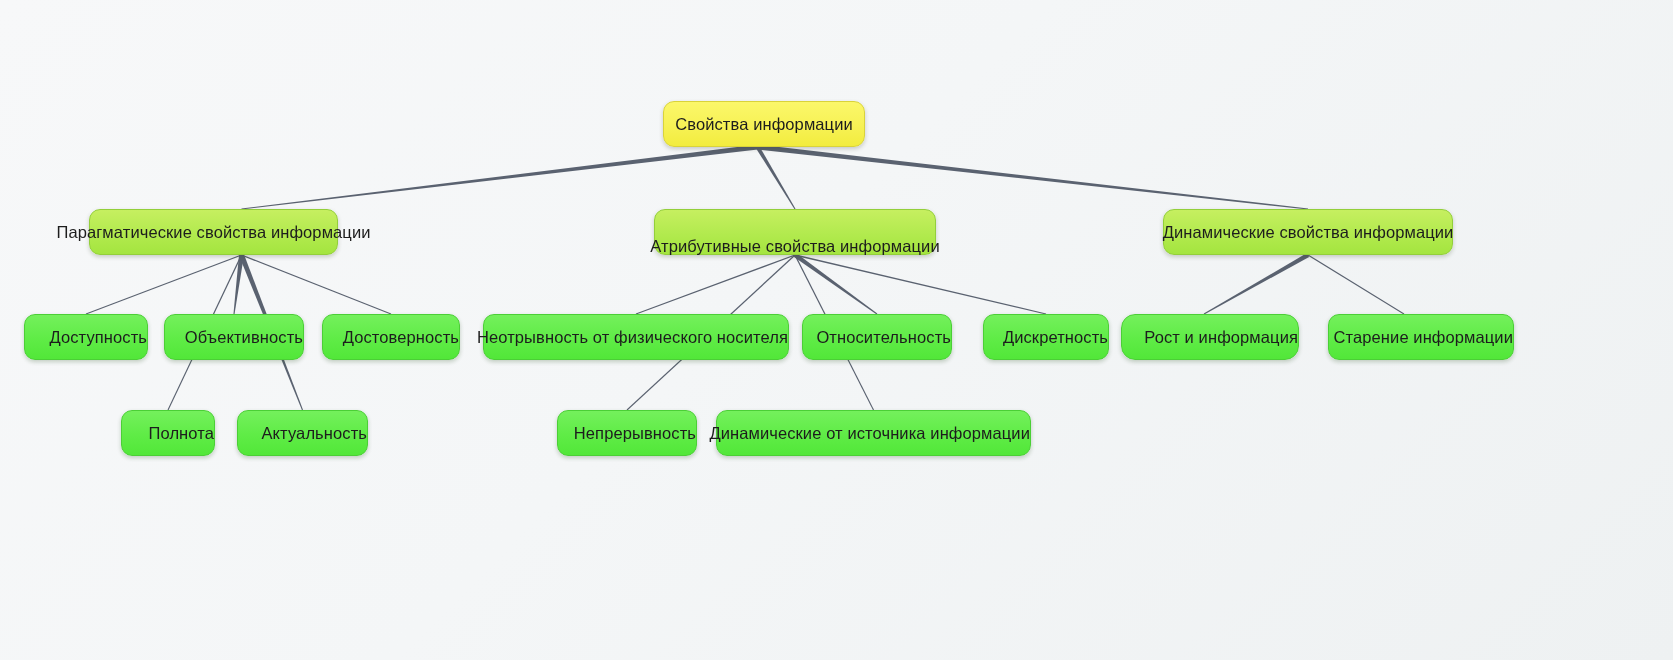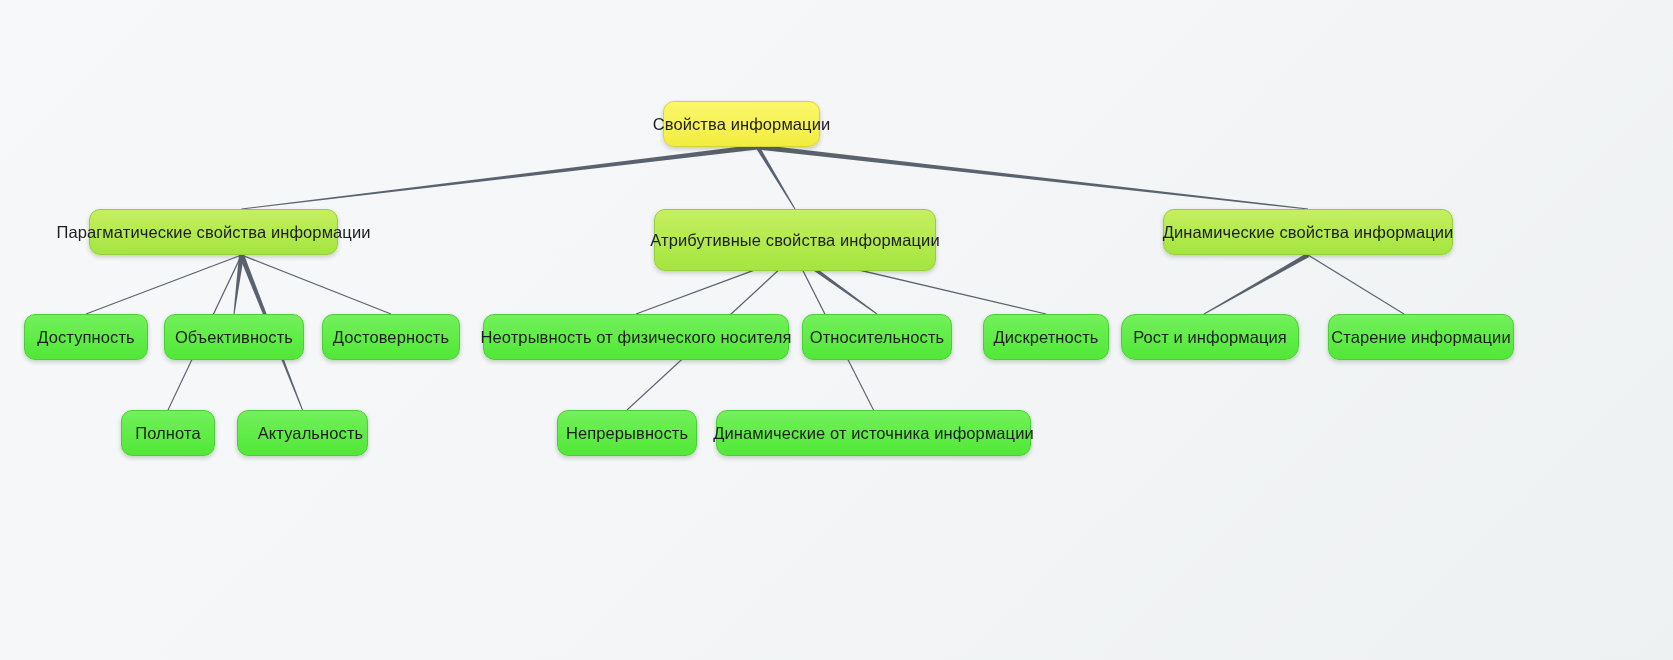--- a/index.html
+++ b/index.html
@@ -60,7 +60,7 @@
       <polygon points="1306.8897722681527,253.04298840487925 1203.7286109988818,313.52161938785935 1204.2713890011182,314.47838061214065 1309.1102277318473,256.9570115951208" fill="#5a6270"></polygon>
       <polygon points="1307.6596585784591,255.5537758723378 1403.7120187971577,314.4685795842858 1404.2879812028423,313.5314204157142 1308.3403414215409,254.4462241276622" fill="#5a6270"></polygon>
     </svg>
-<div class="node root" style="left: 663px; top: 101px; width: 157px; height: 46px;">
+<div class="node root" style="left: 663px; top: 101px; width: 202px; height: 46px;">
       <span>Свойства информации</span>
     </div>
     <div class="node branch" style="left: 89px; top: 209px; width: 249px; height: 46px;">

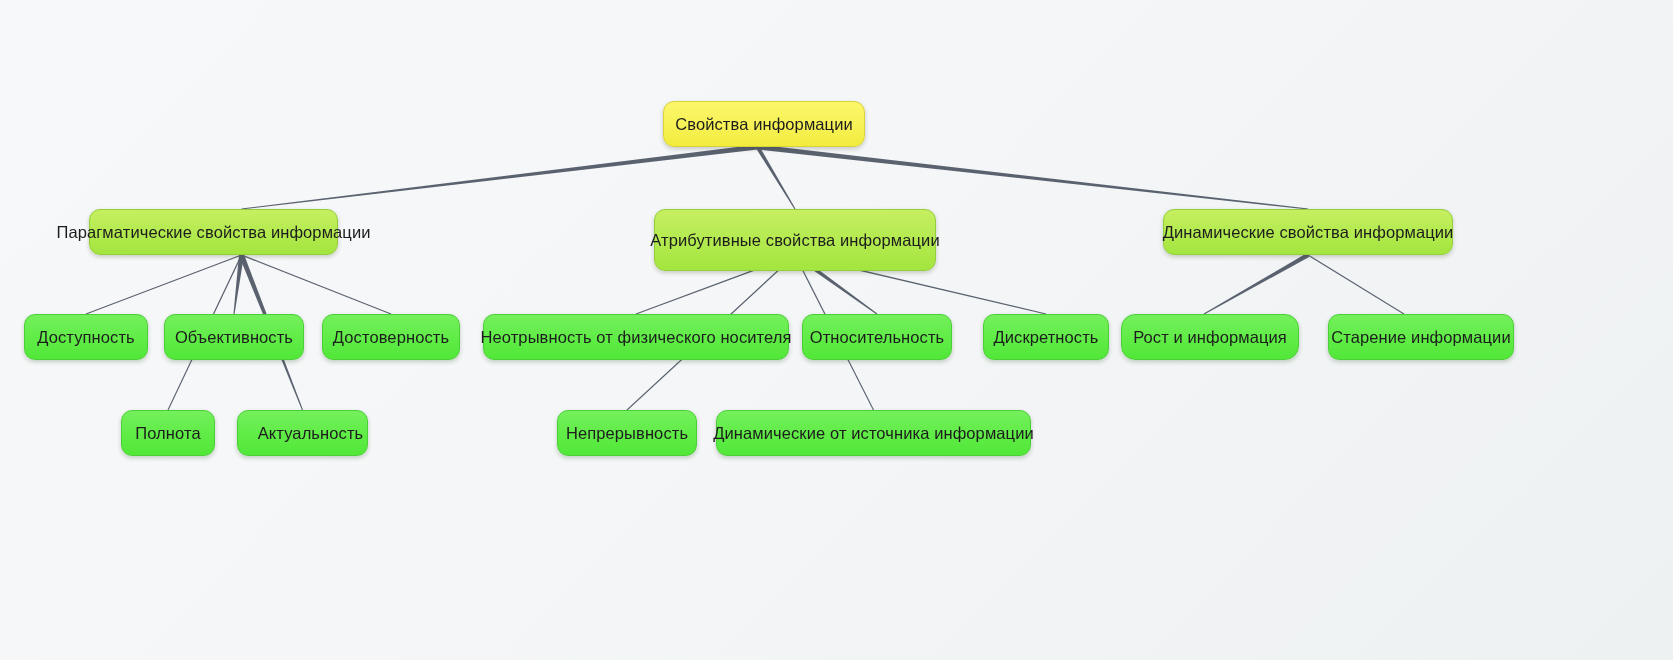--- a/index.html
+++ b/index.html
@@ -66,7 +66,7 @@
     <div class="node branch" style="left: 89px; top: 209px; width: 249px; height: 46px;">
       <span>Парагматические свойства информации</span>
     </div>
-    <div class="node branch" style="left: 654px; top: 209px; width: 282px; height: 62px;">
+    <div class="node branch" style="left: 654px; top: 209px; width: 282px; height: 46px; align-items: flex-end;">
       <span>Атрибутивные свойства информации</span>
     </div>
     <div class="node branch" style="left: 1163px; top: 209px; width: 290px; height: 46px;">

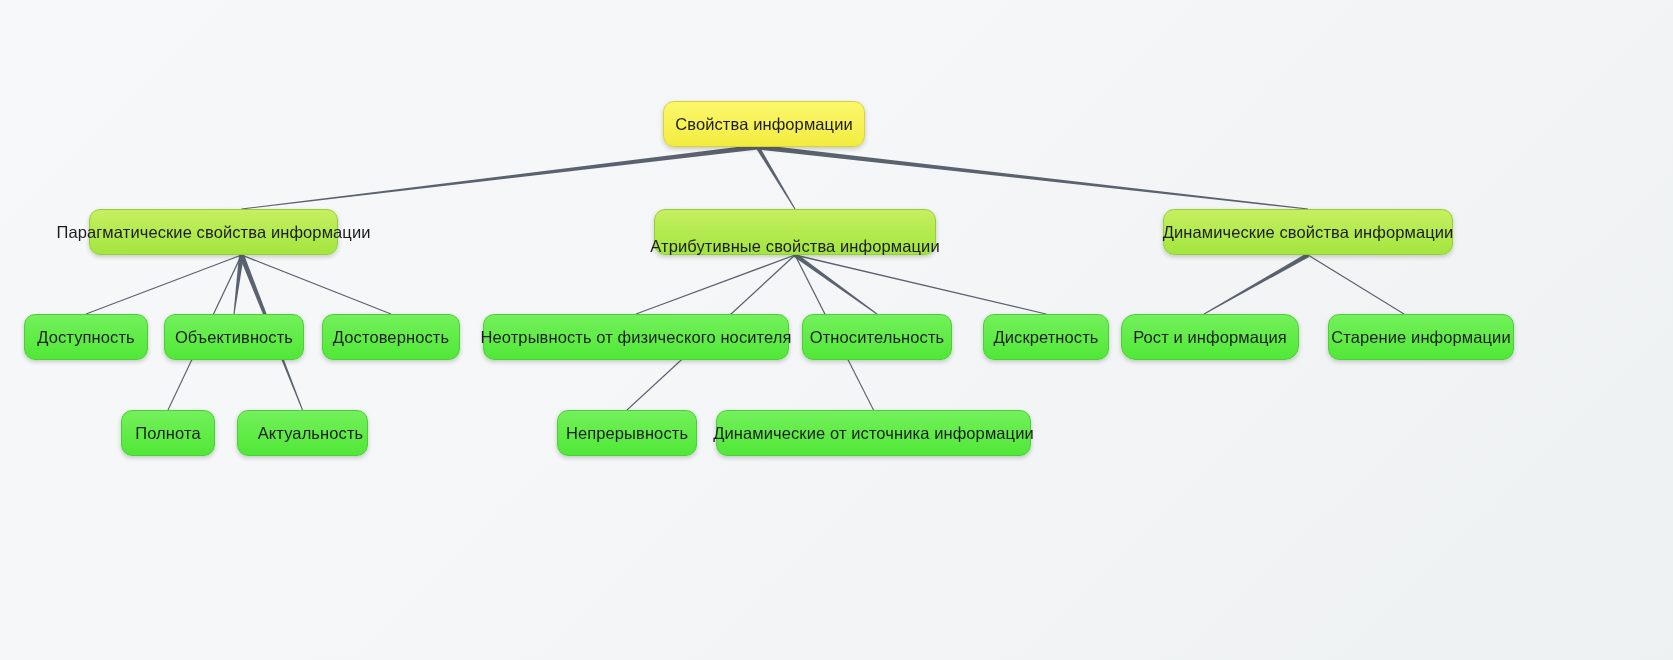--- a/index.html
+++ b/index.html
@@ -37,6 +37,7 @@
     background:linear-gradient(180deg,#74f05c 0%,#5fec46 55%,#52e739 100%);
     border:1px solid #4bcf36;
     box-shadow:0 2px 4px rgba(30,70,20,.24);
+    justify-content:flex-end;
   }
 </style>
 </head>

